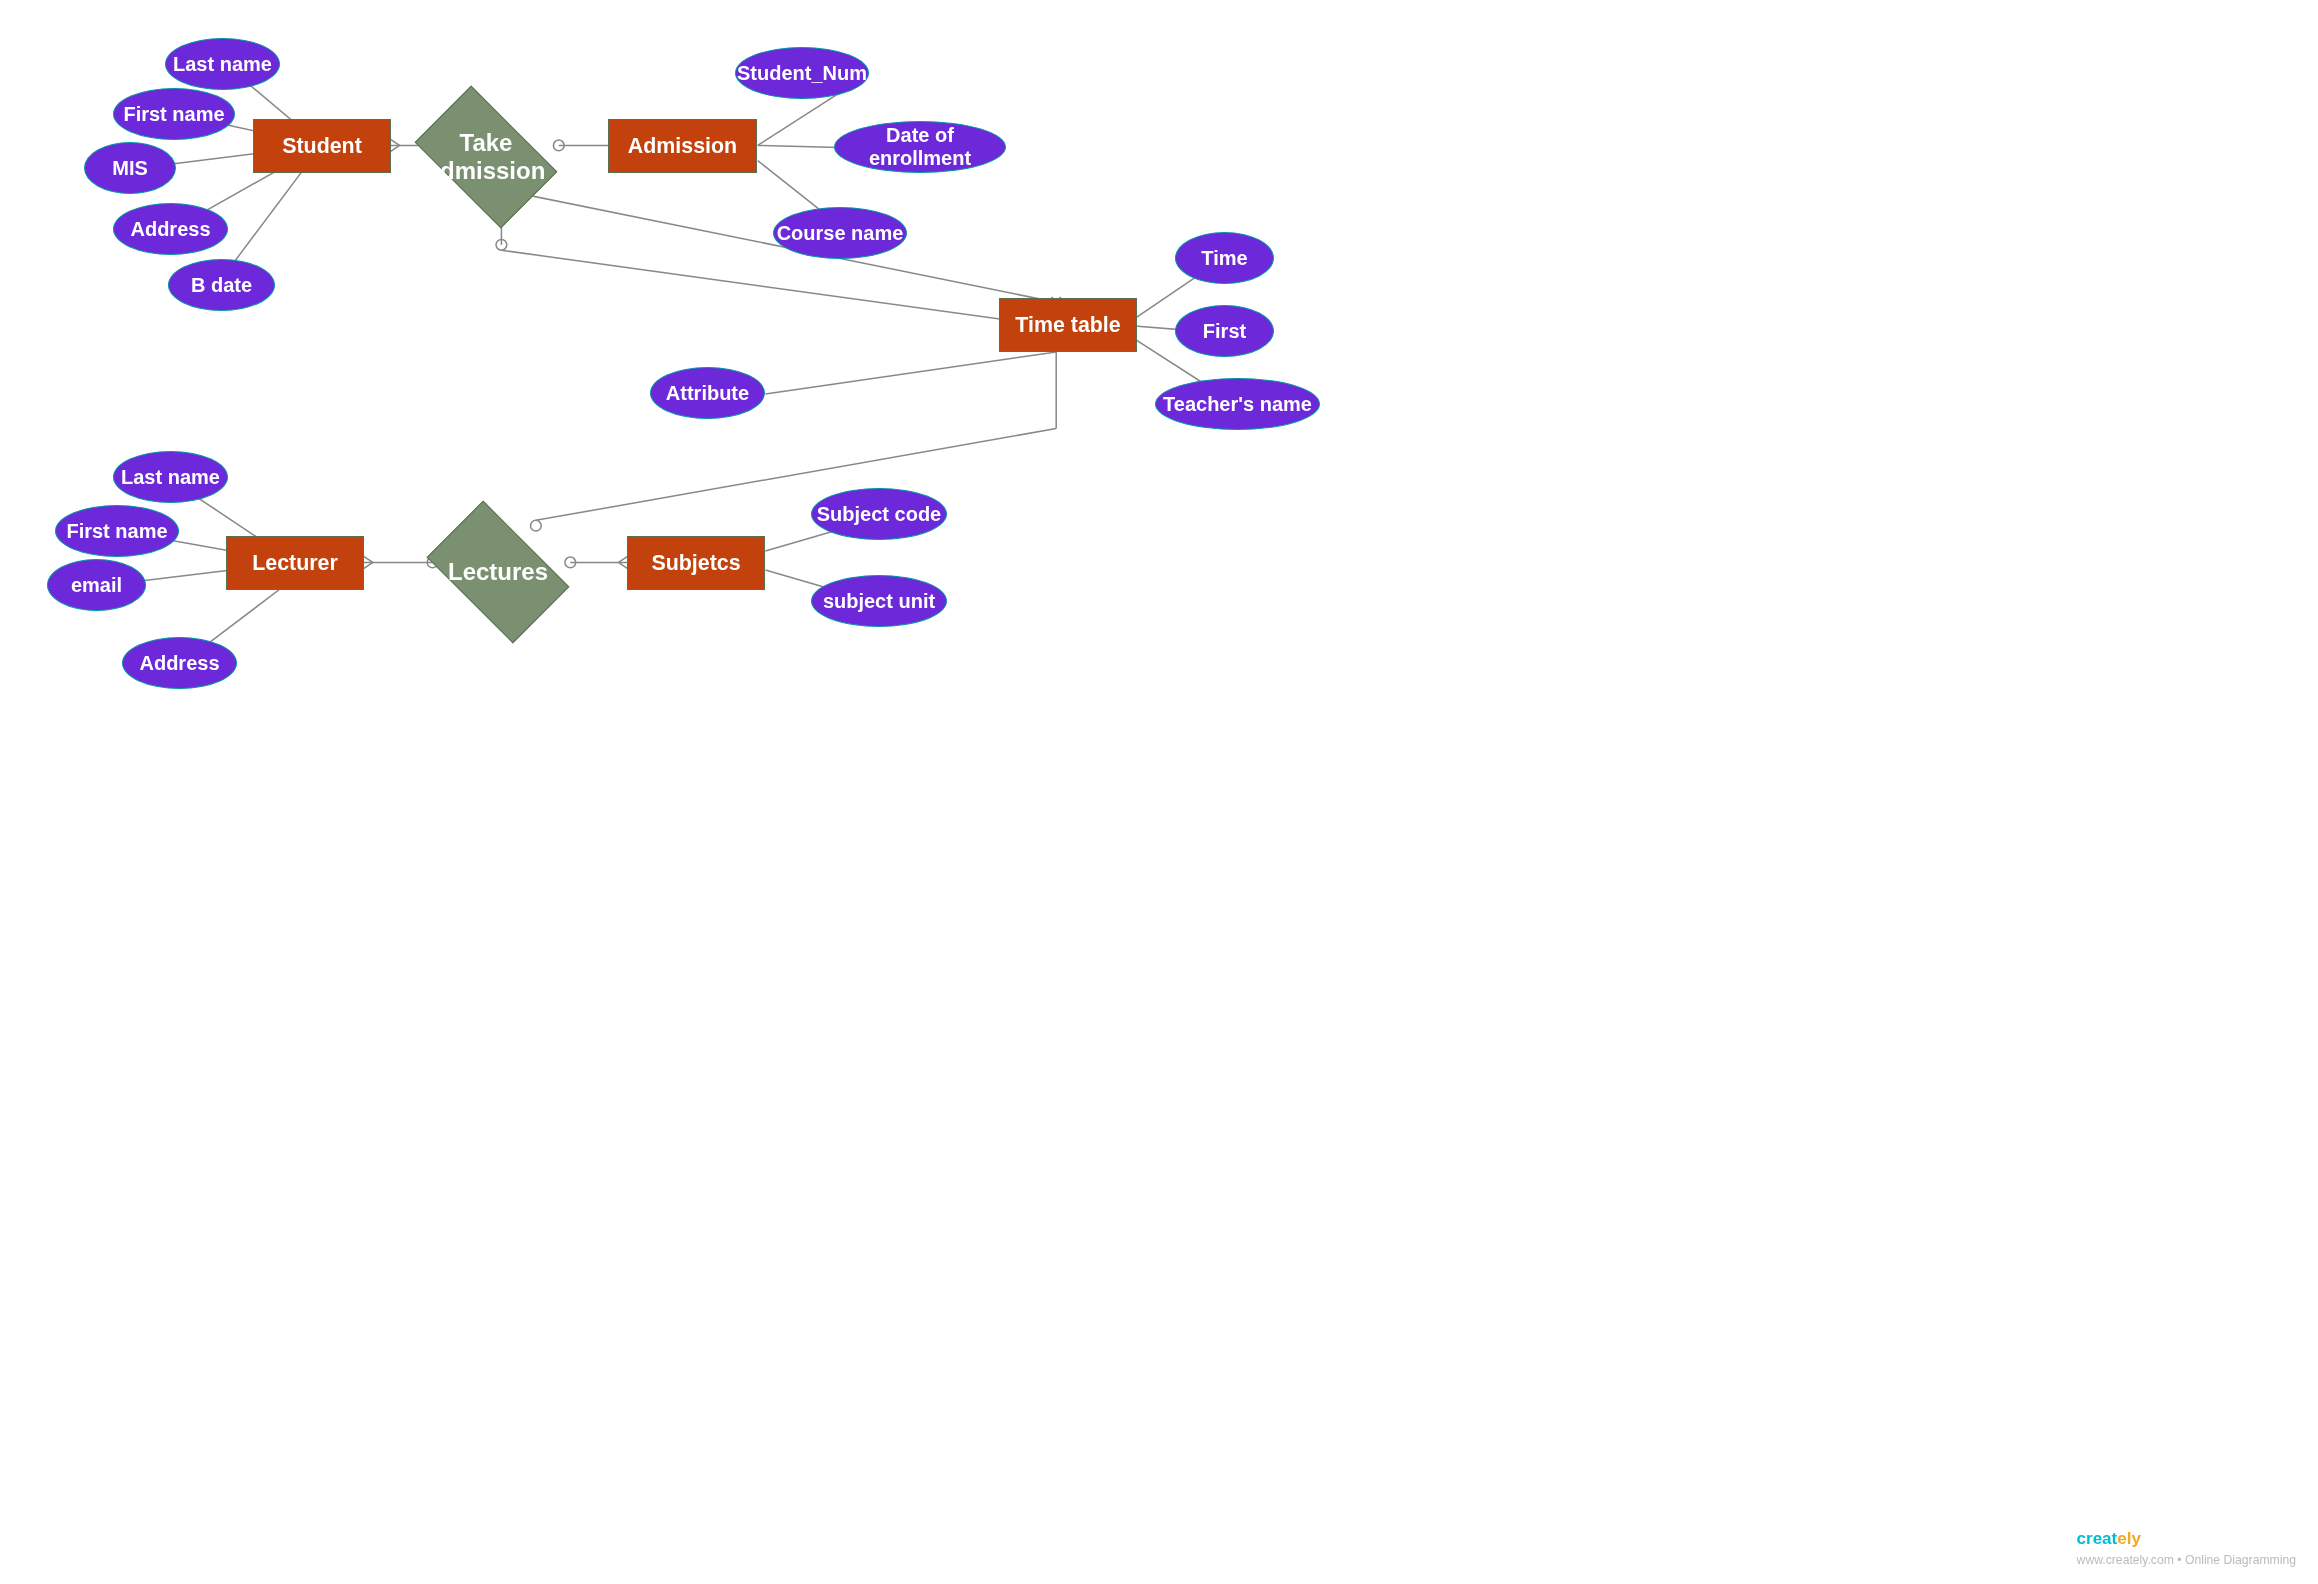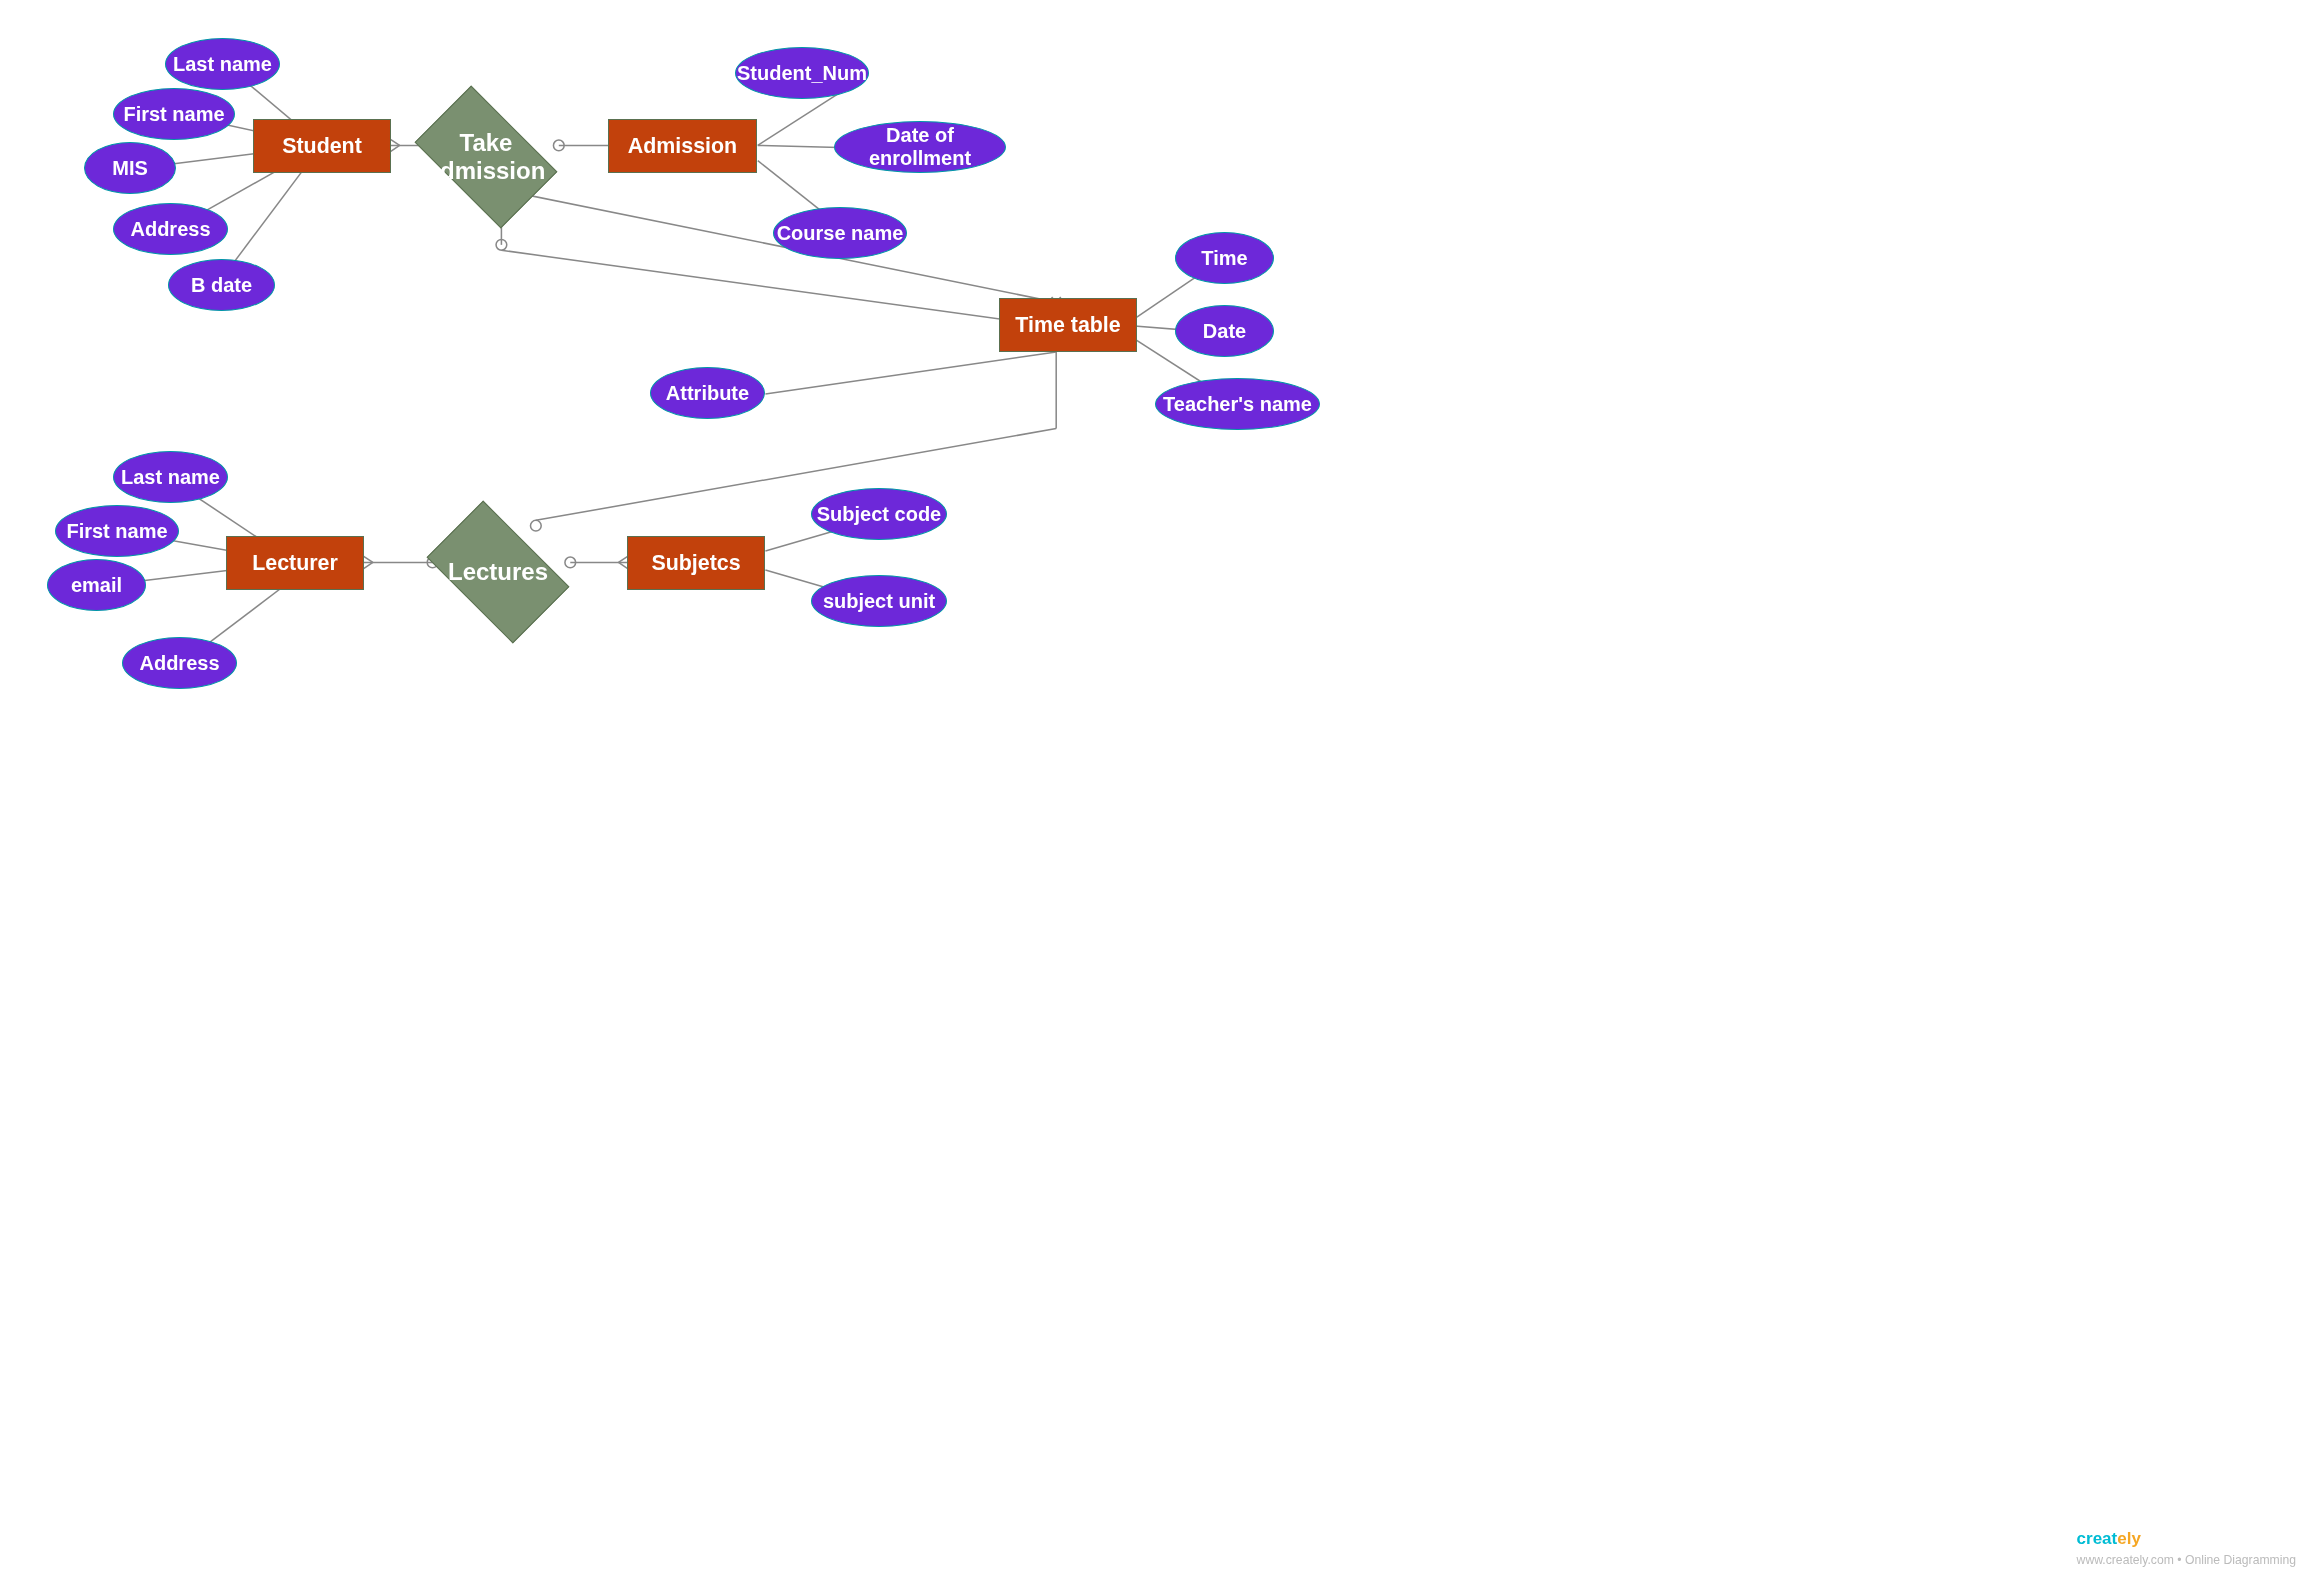--- a/index.html
+++ b/index.html
@@ -221,7 +221,7 @@
   </div>
 
   <div class="attribute-ellipse" style="left:1175px; top:305px; width:99px; height:52px;">
-    <span>Date</span>
+    <span>First</span>
   </div>
 
   <div class="attribute-ellipse" style="left:1155px; top:378px; width:165px; height:52px;">

